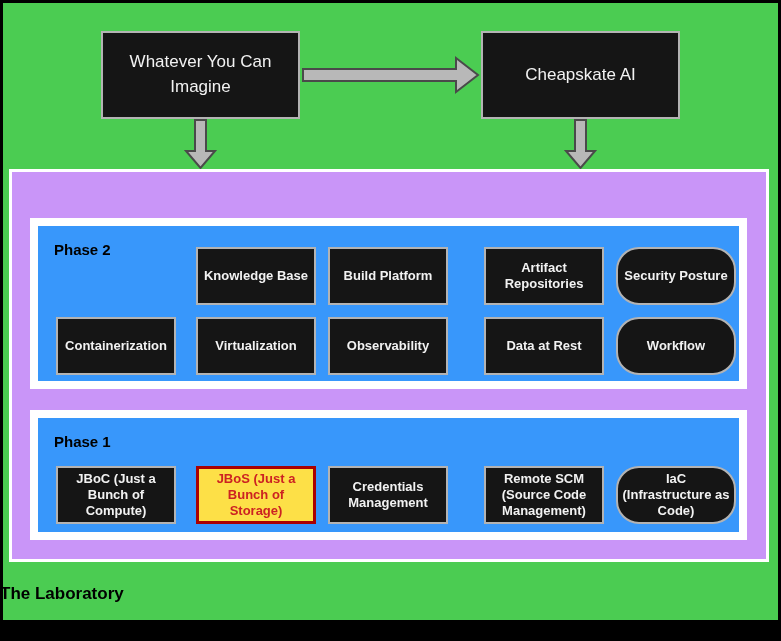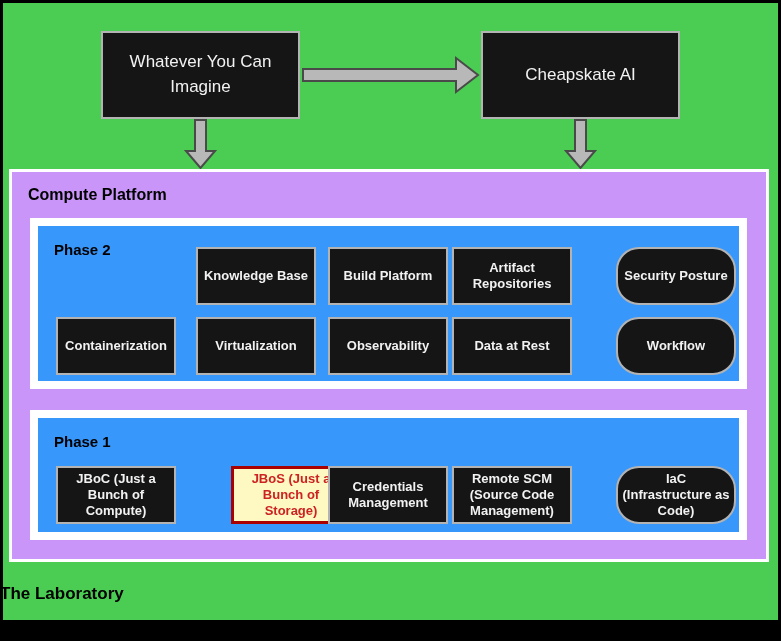--- a/index.html
+++ b/index.html
@@ -130,7 +130,6 @@
   </svg>
 
   <div class="platform">
-    <div class="platform-title">Compute Platform</div>
 
     <div class="phase" id="phase2">
       <div class="phase-title">Phase 2</div>

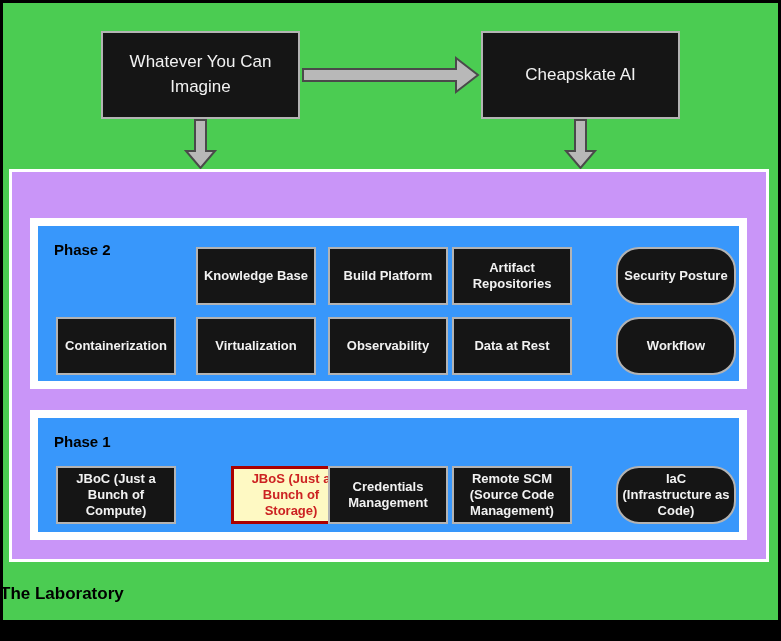--- a/index.html
+++ b/index.html
@@ -100,7 +100,7 @@
   .c1 { left: 18px; }
   .c2 { left: 158px; }
   .c3 { left: 290px; }
-  .c4 { left: 414px; }
+  .c4 { left: 446px; }
   .c5 { left: 578px; border-radius: 23px; }
   .p2r1 { top: 21px; }
   .p2r2 { top: 91px; }

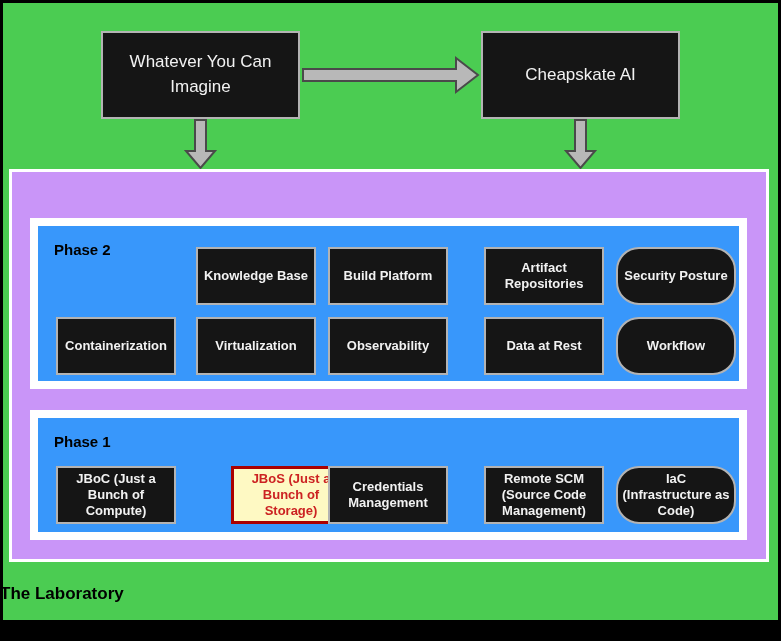--- a/index.html
+++ b/index.html
@@ -92,10 +92,9 @@
     padding: 1px 2px;
   }
   .node.highlight {
-    background: #fef9c3;
+    background: #fde047;
     border: 3px solid #AA0000;
     color: #CC2222;
-    margin-left: 35px;
   }
   .c1 { left: 18px; }
   .c2 { left: 158px; }

